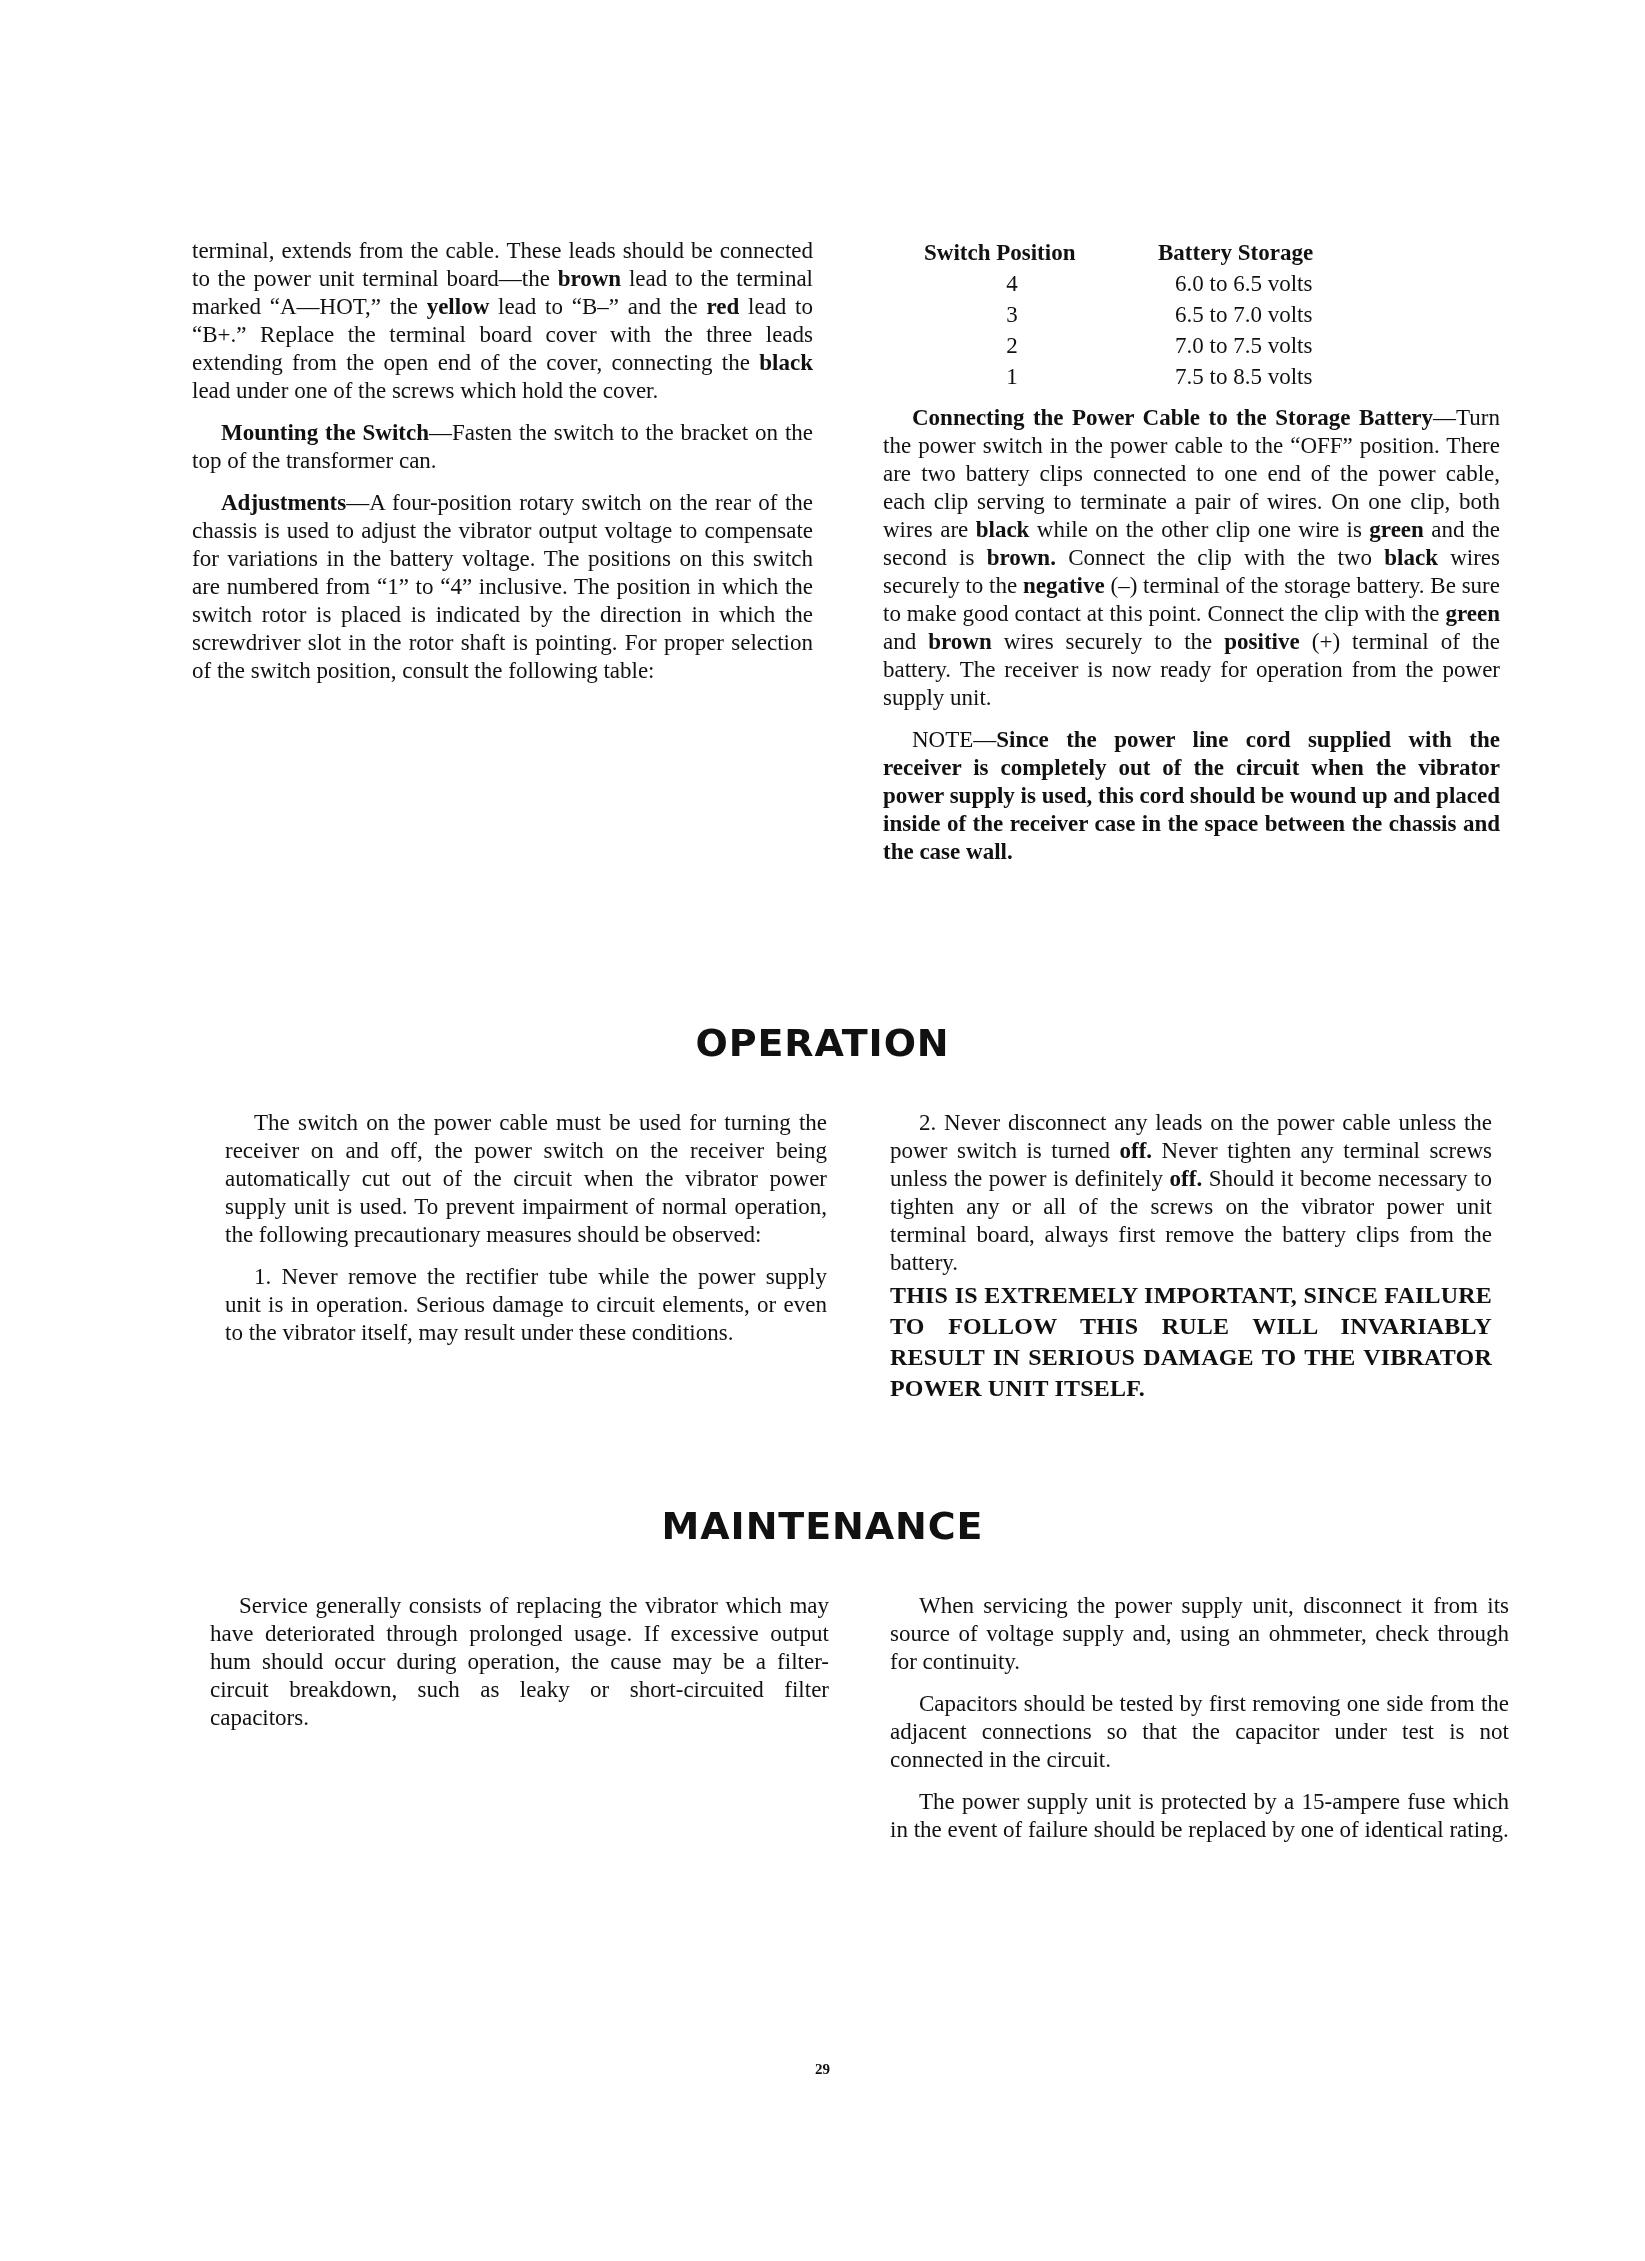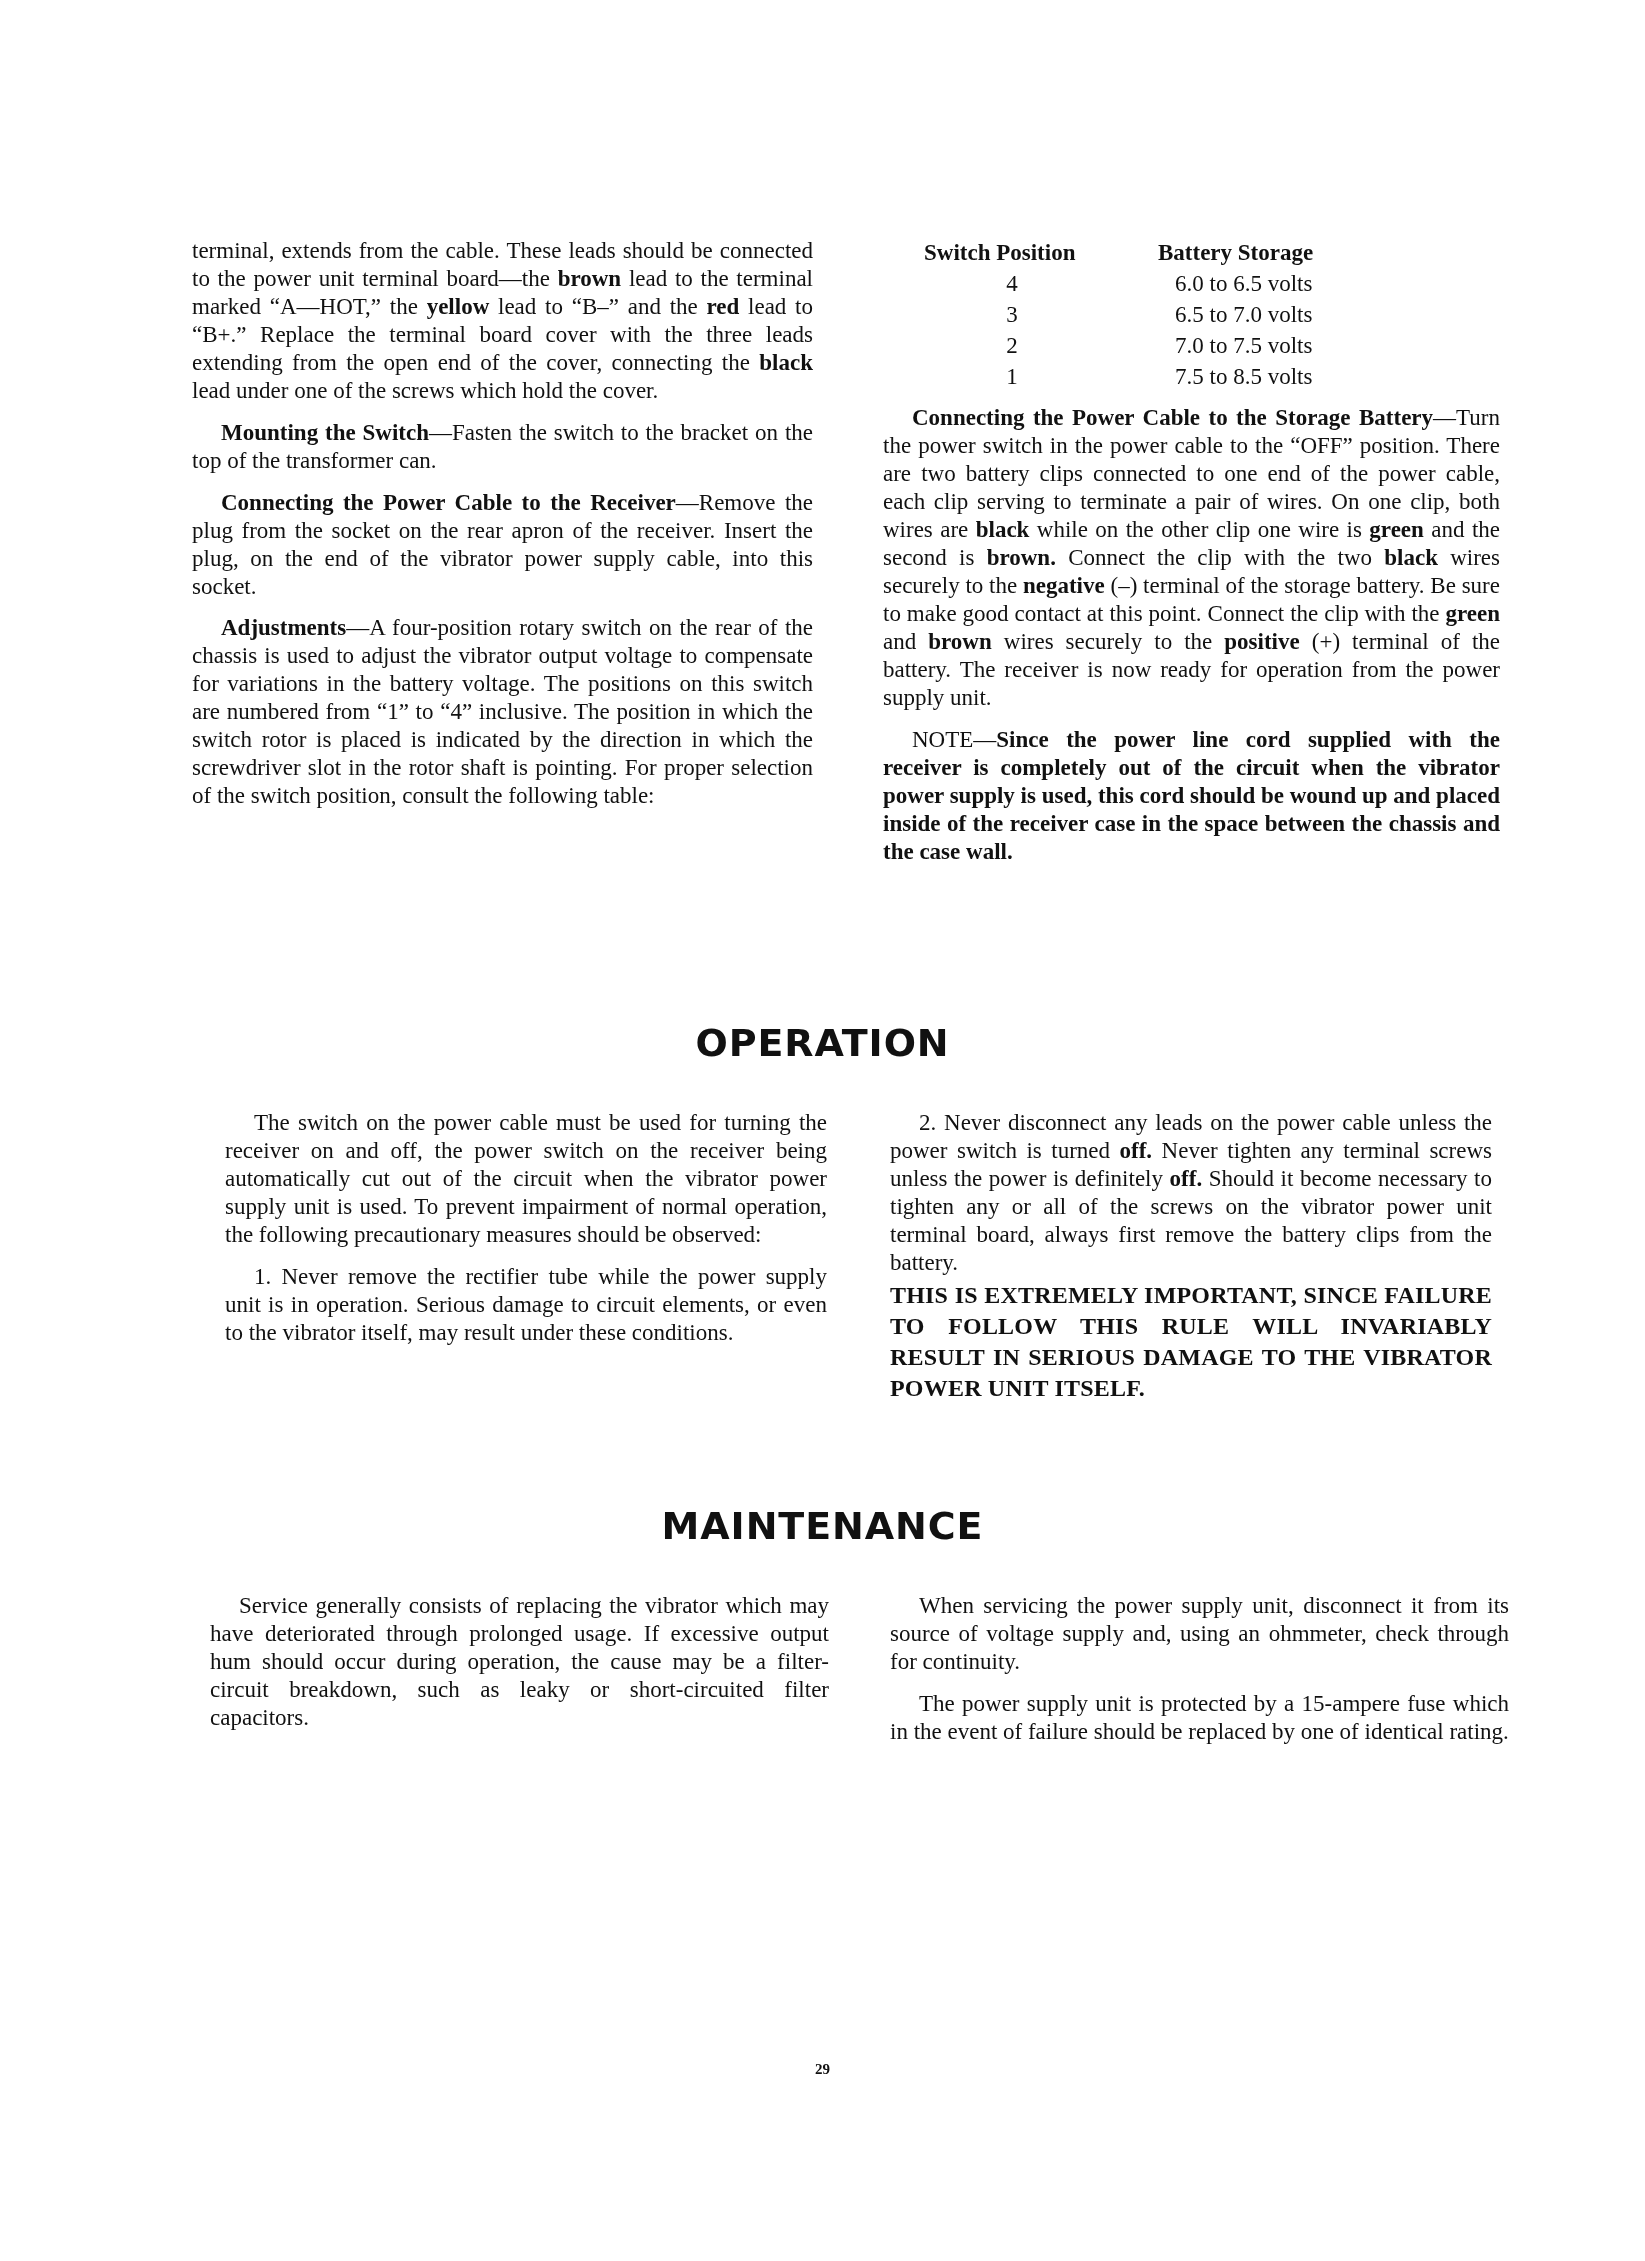--- a/index.html
+++ b/index.html
@@ -36,7 +36,6 @@
 <div class="col left-top">
   <p class="noindent"><span>terminal, extends from the cable. These leads should be connected to the power unit terminal board—the </span><span class="b">brown</span><span> lead to the terminal marked “A—HOT,” the </span><span class="b">yellow</span><span> lead to “B–” and the </span><span class="b">red</span><span> lead to “B+.” Re­place the terminal board cover with the three leads extending from the open end of the cover, connecting the </span><span class="b">black</span><span> lead under one of the screws which hold the cover.</span></p>
   <p><span class="b">Mounting the Switch</span><span>—Fasten the switch to the bracket on the top of the transformer can.</span></p>
-  <p><span class="b">Connecting the Power Cable to the Receiver</span><span>—Re­move the plug from the socket on the rear apron of the receiver. Insert the plug, on the end of the vi­brator power supply cable, into this socket.</span></p>
   <p><span class="b">Adjustments</span><span>—A four-position rotary switch on the rear of the chassis is used to adjust the vibrator out­put voltage to compensate for variations in the bat­tery voltage. The positions on this switch are num­bered from “1” to “4” inclusive. The position in which the switch rotor is placed is indicated by the direction in which the screwdriver slot in the rotor shaft is pointing. For proper selection of the switch position, consult the following table:</span></p>
 </div>
 

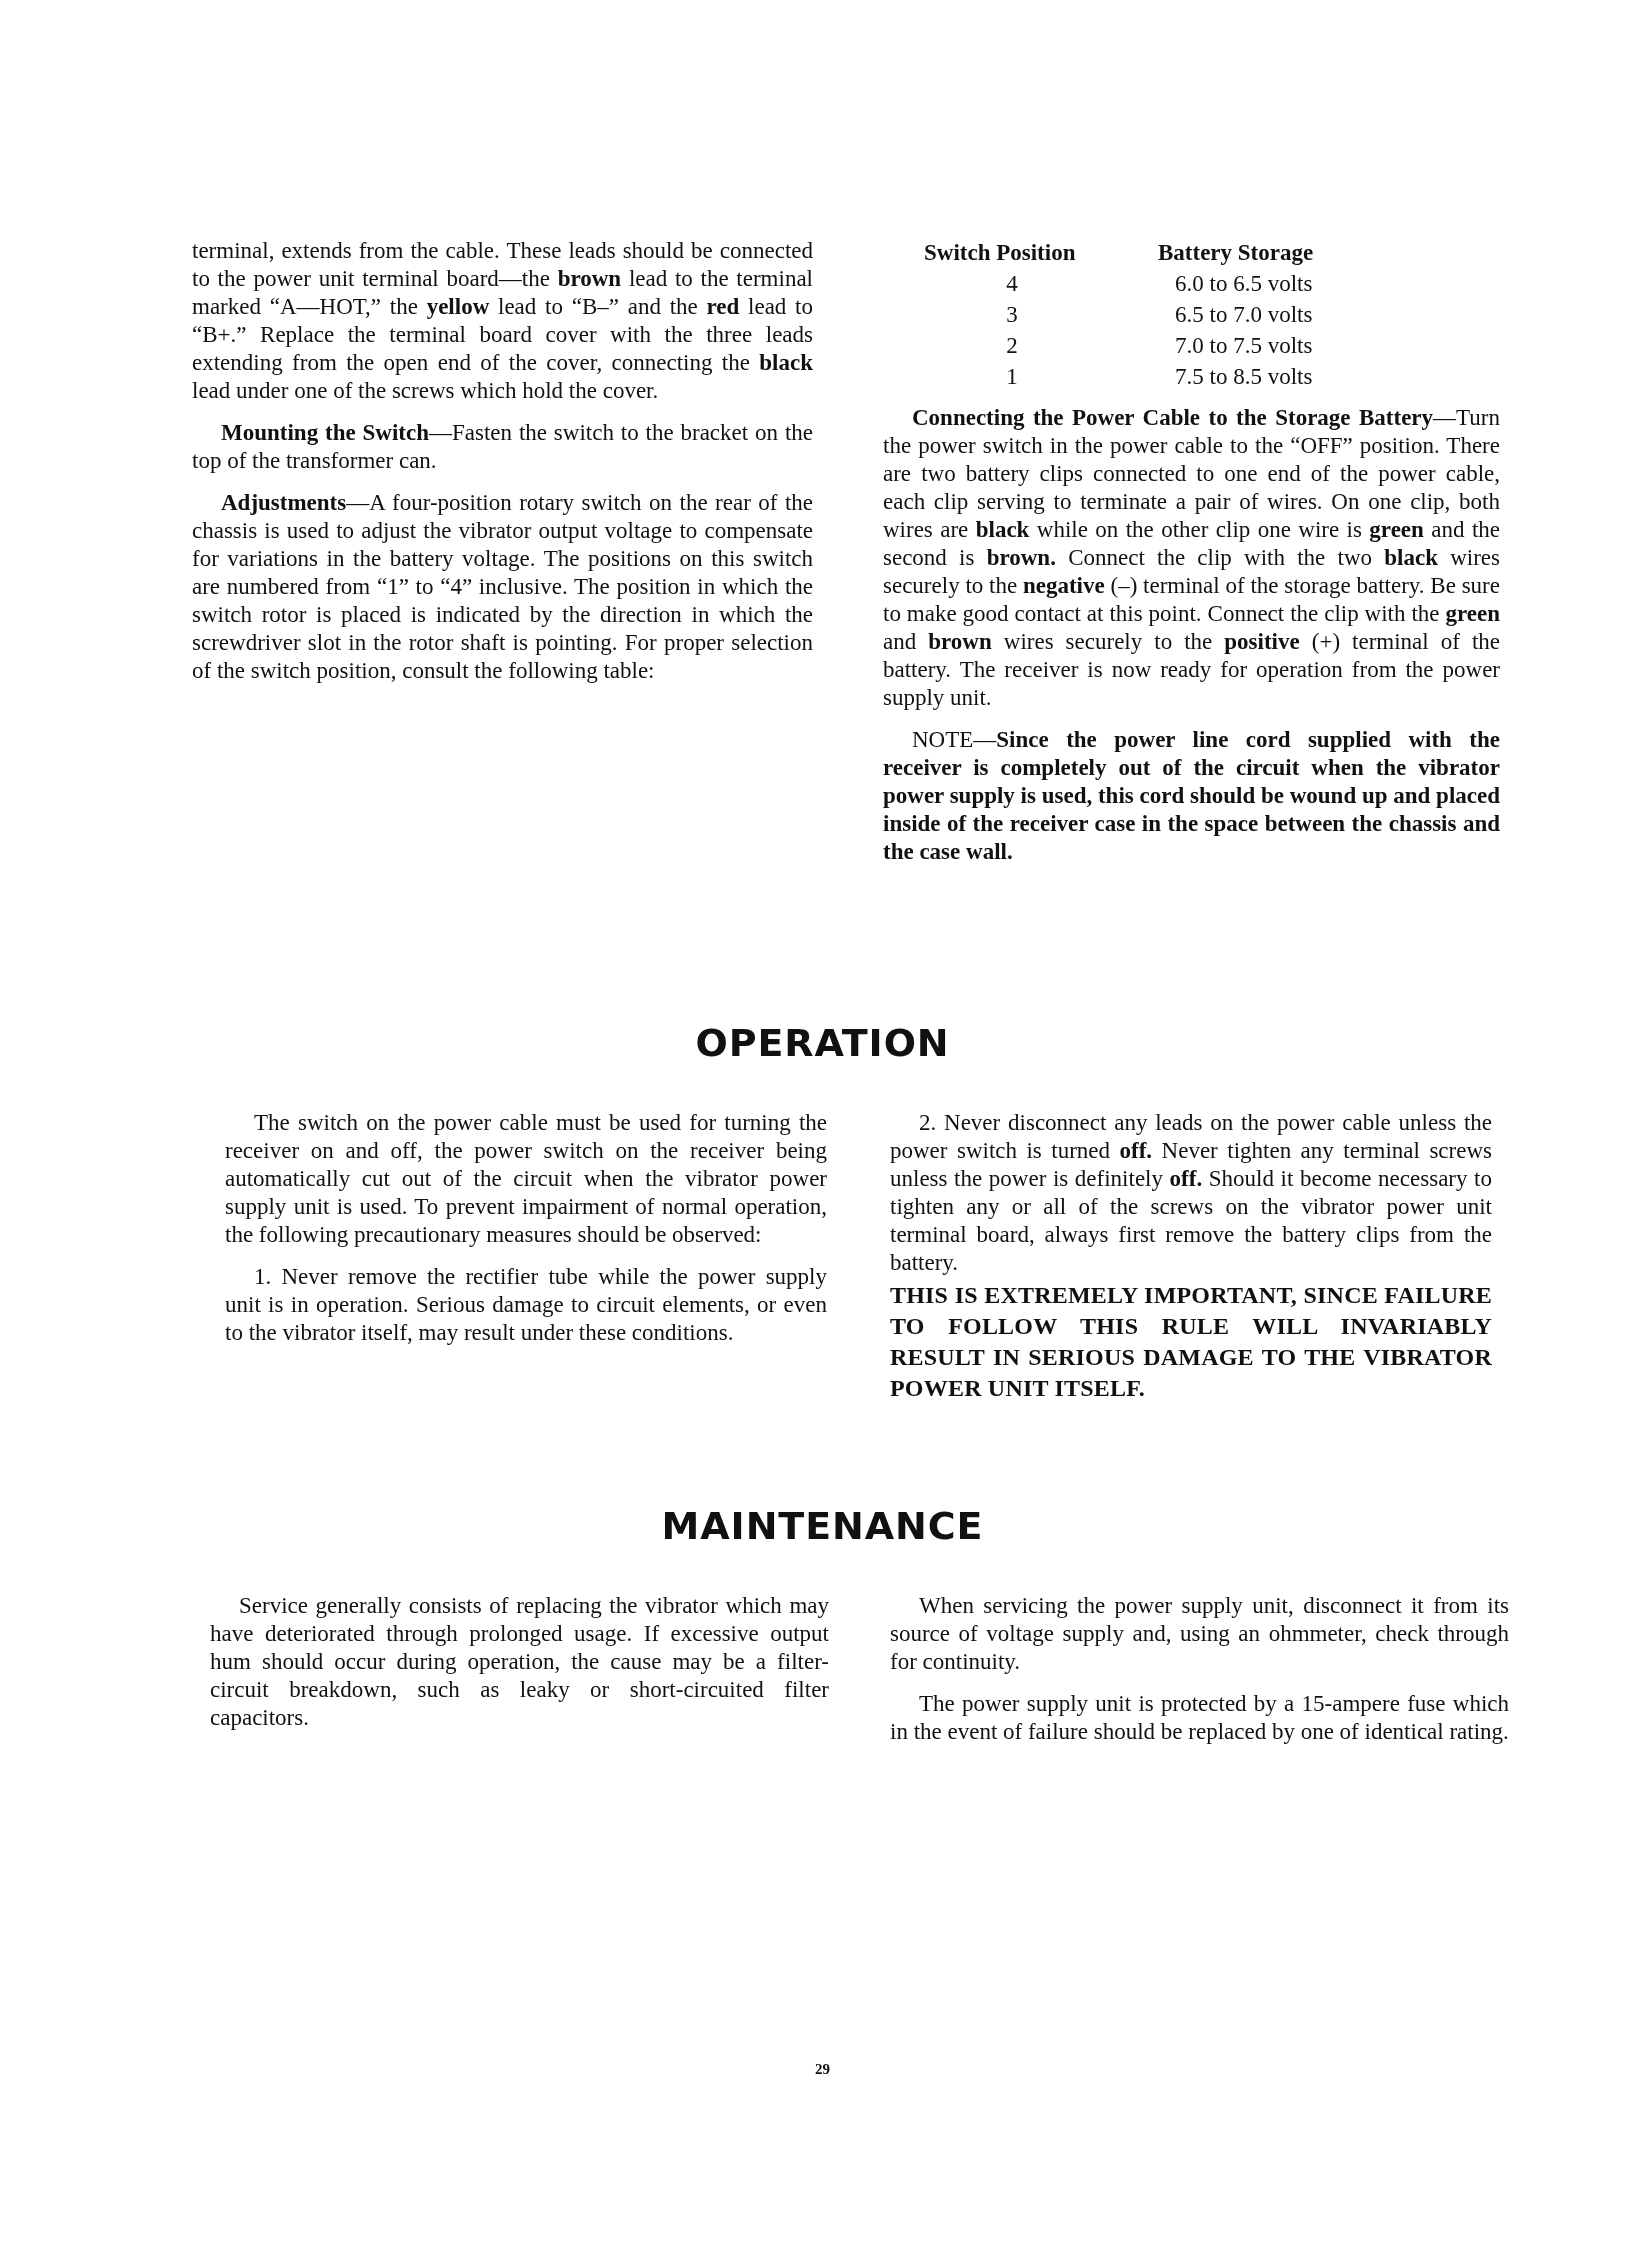--- a/index.html
+++ b/index.html
@@ -86,6 +86,7 @@
 
 <div class="col right-mt">
   <p>When servicing the power supply unit, disconnect it from its source of voltage supply and, using an ohm­meter, check through for continuity.</p>
+  <p>Capacitors should be tested by first removing one side from the adjacent connections so that the ca­pacitor under test is not connected in the circuit.</p>
   <p>The power supply unit is protected by a 15-ampere fuse which in the event of failure should be replaced by one of identical rating.</p>
 </div>
 

